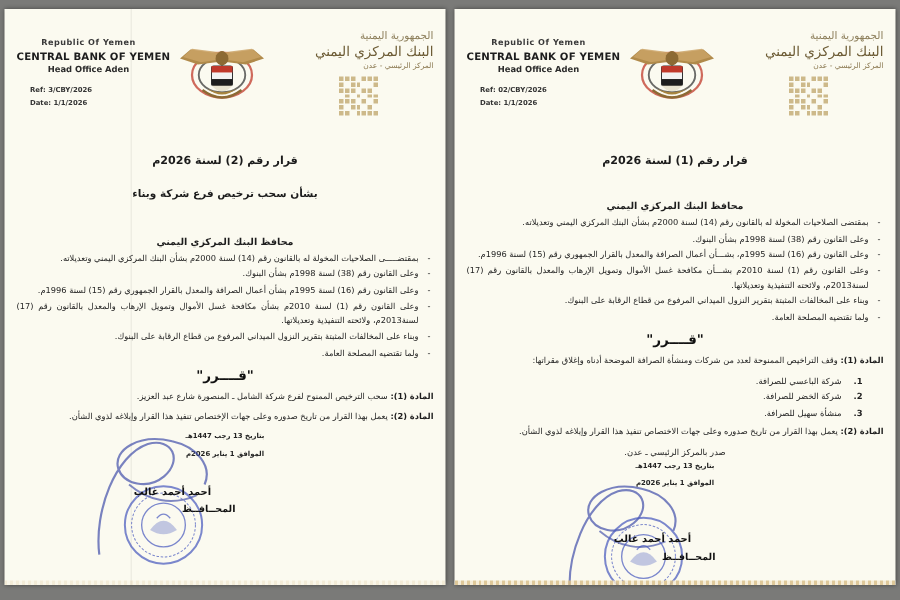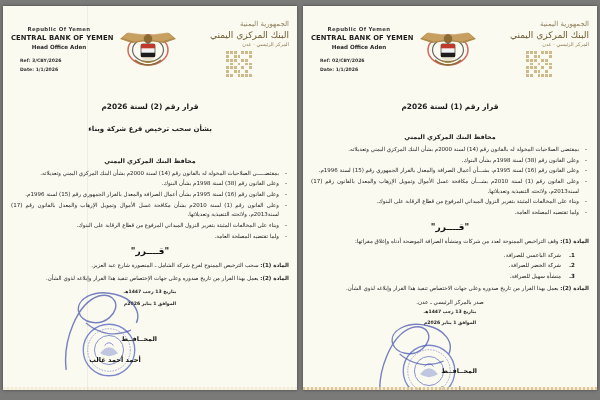--- a/index.html
+++ b/index.html
@@ -116,7 +116,7 @@
   .sigwrap{position:relative;height:66px;direction:rtl;margin-top:2px;}
   .sig-name{
     position:absolute;font-size:6.6px;font-weight:bold;color:#111;
-    text-align:center;width:84px;margin-top:32px;
+    text-align:center;width:84px;
   }
   .sig-title{
     position:absolute;font-size:6.4px;font-weight:bold;color:#111;

